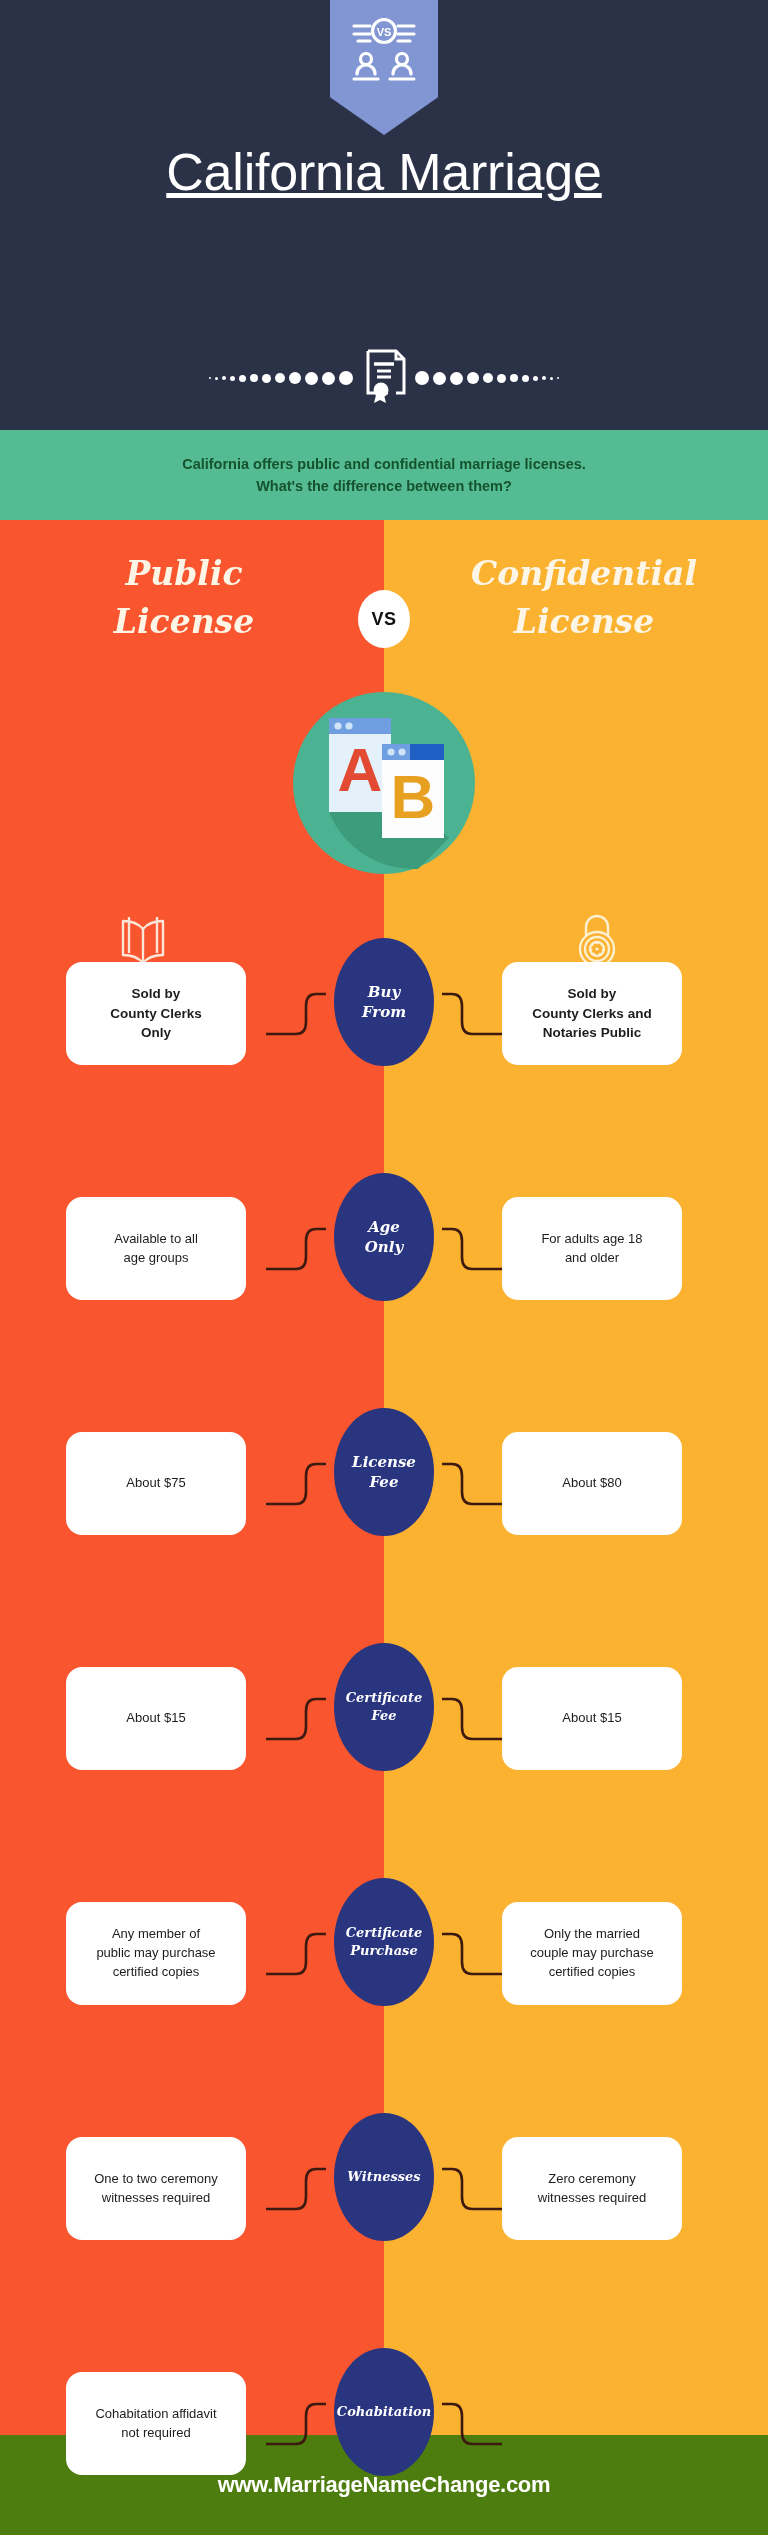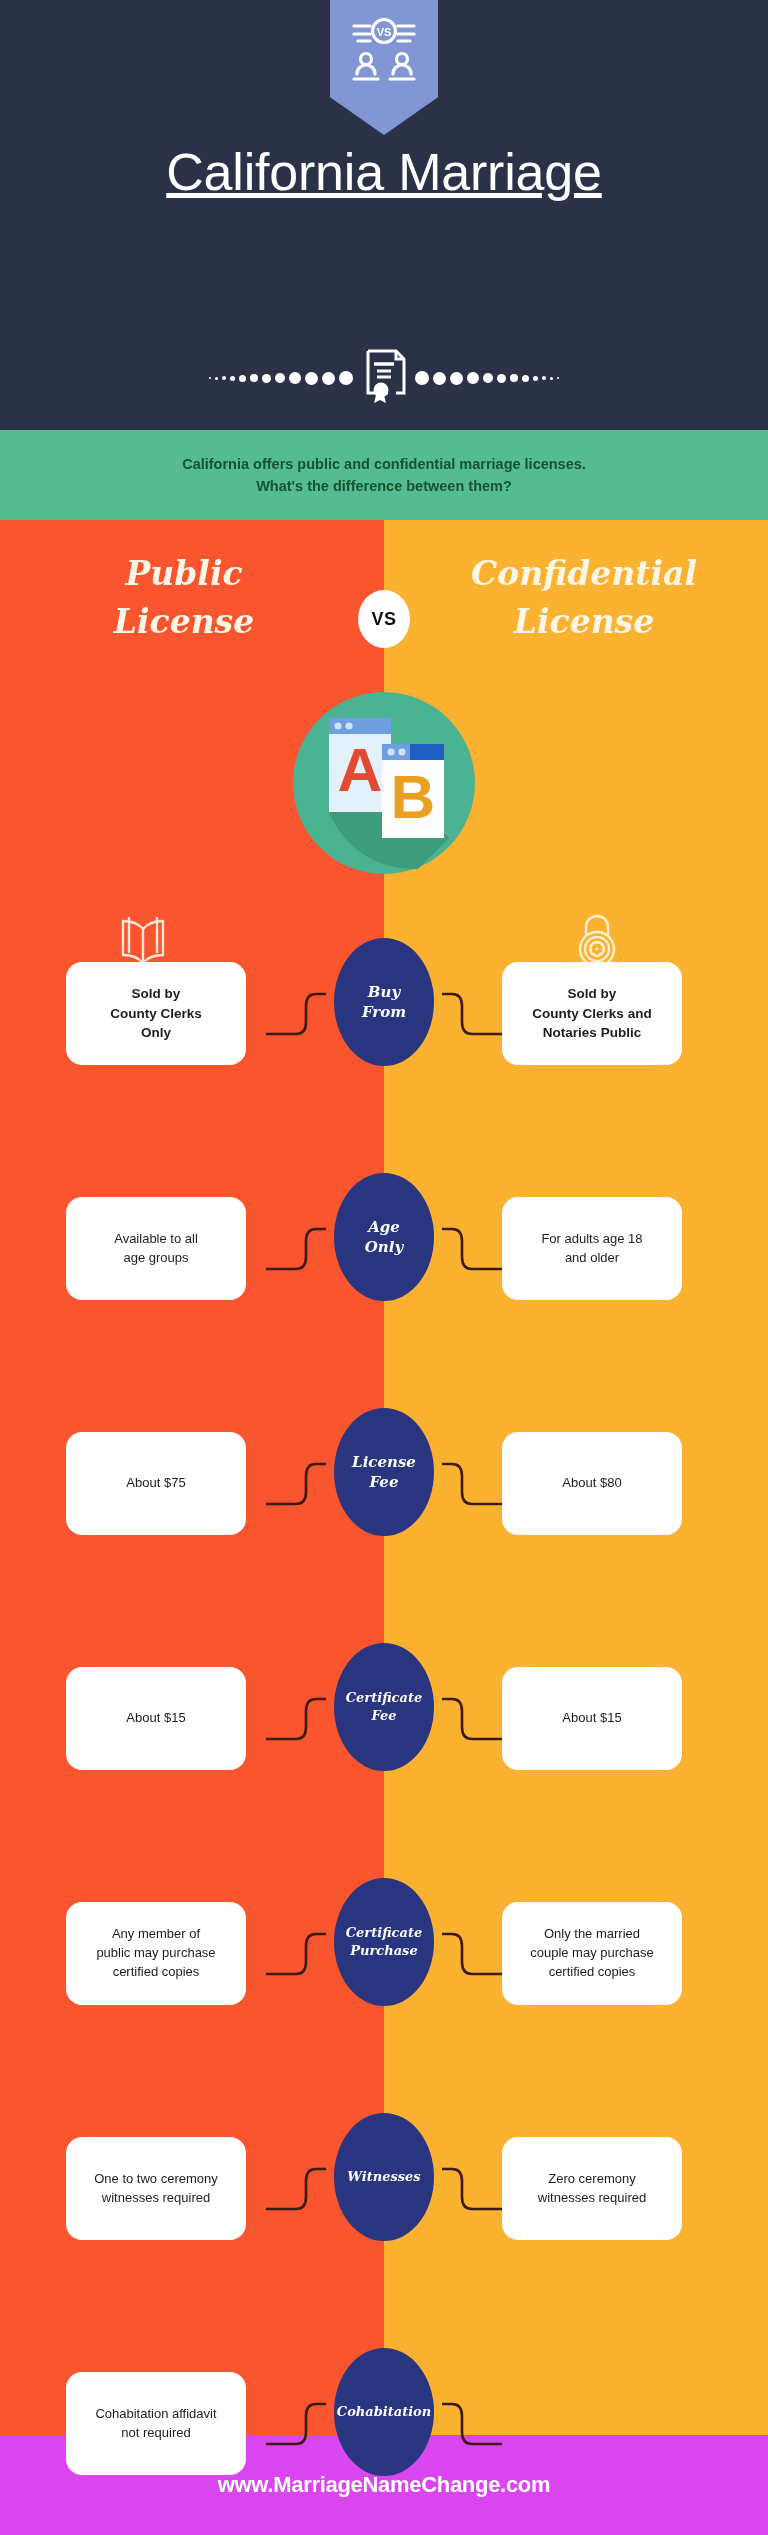--- a/index.html
+++ b/index.html
@@ -250,7 +250,7 @@
   .footer {
     width: 768px;
     height: 100px;
-    background: #d946ef;
+    background: #4d7c0f;
     display: flex;
     align-items: center;
     justify-content: center;

